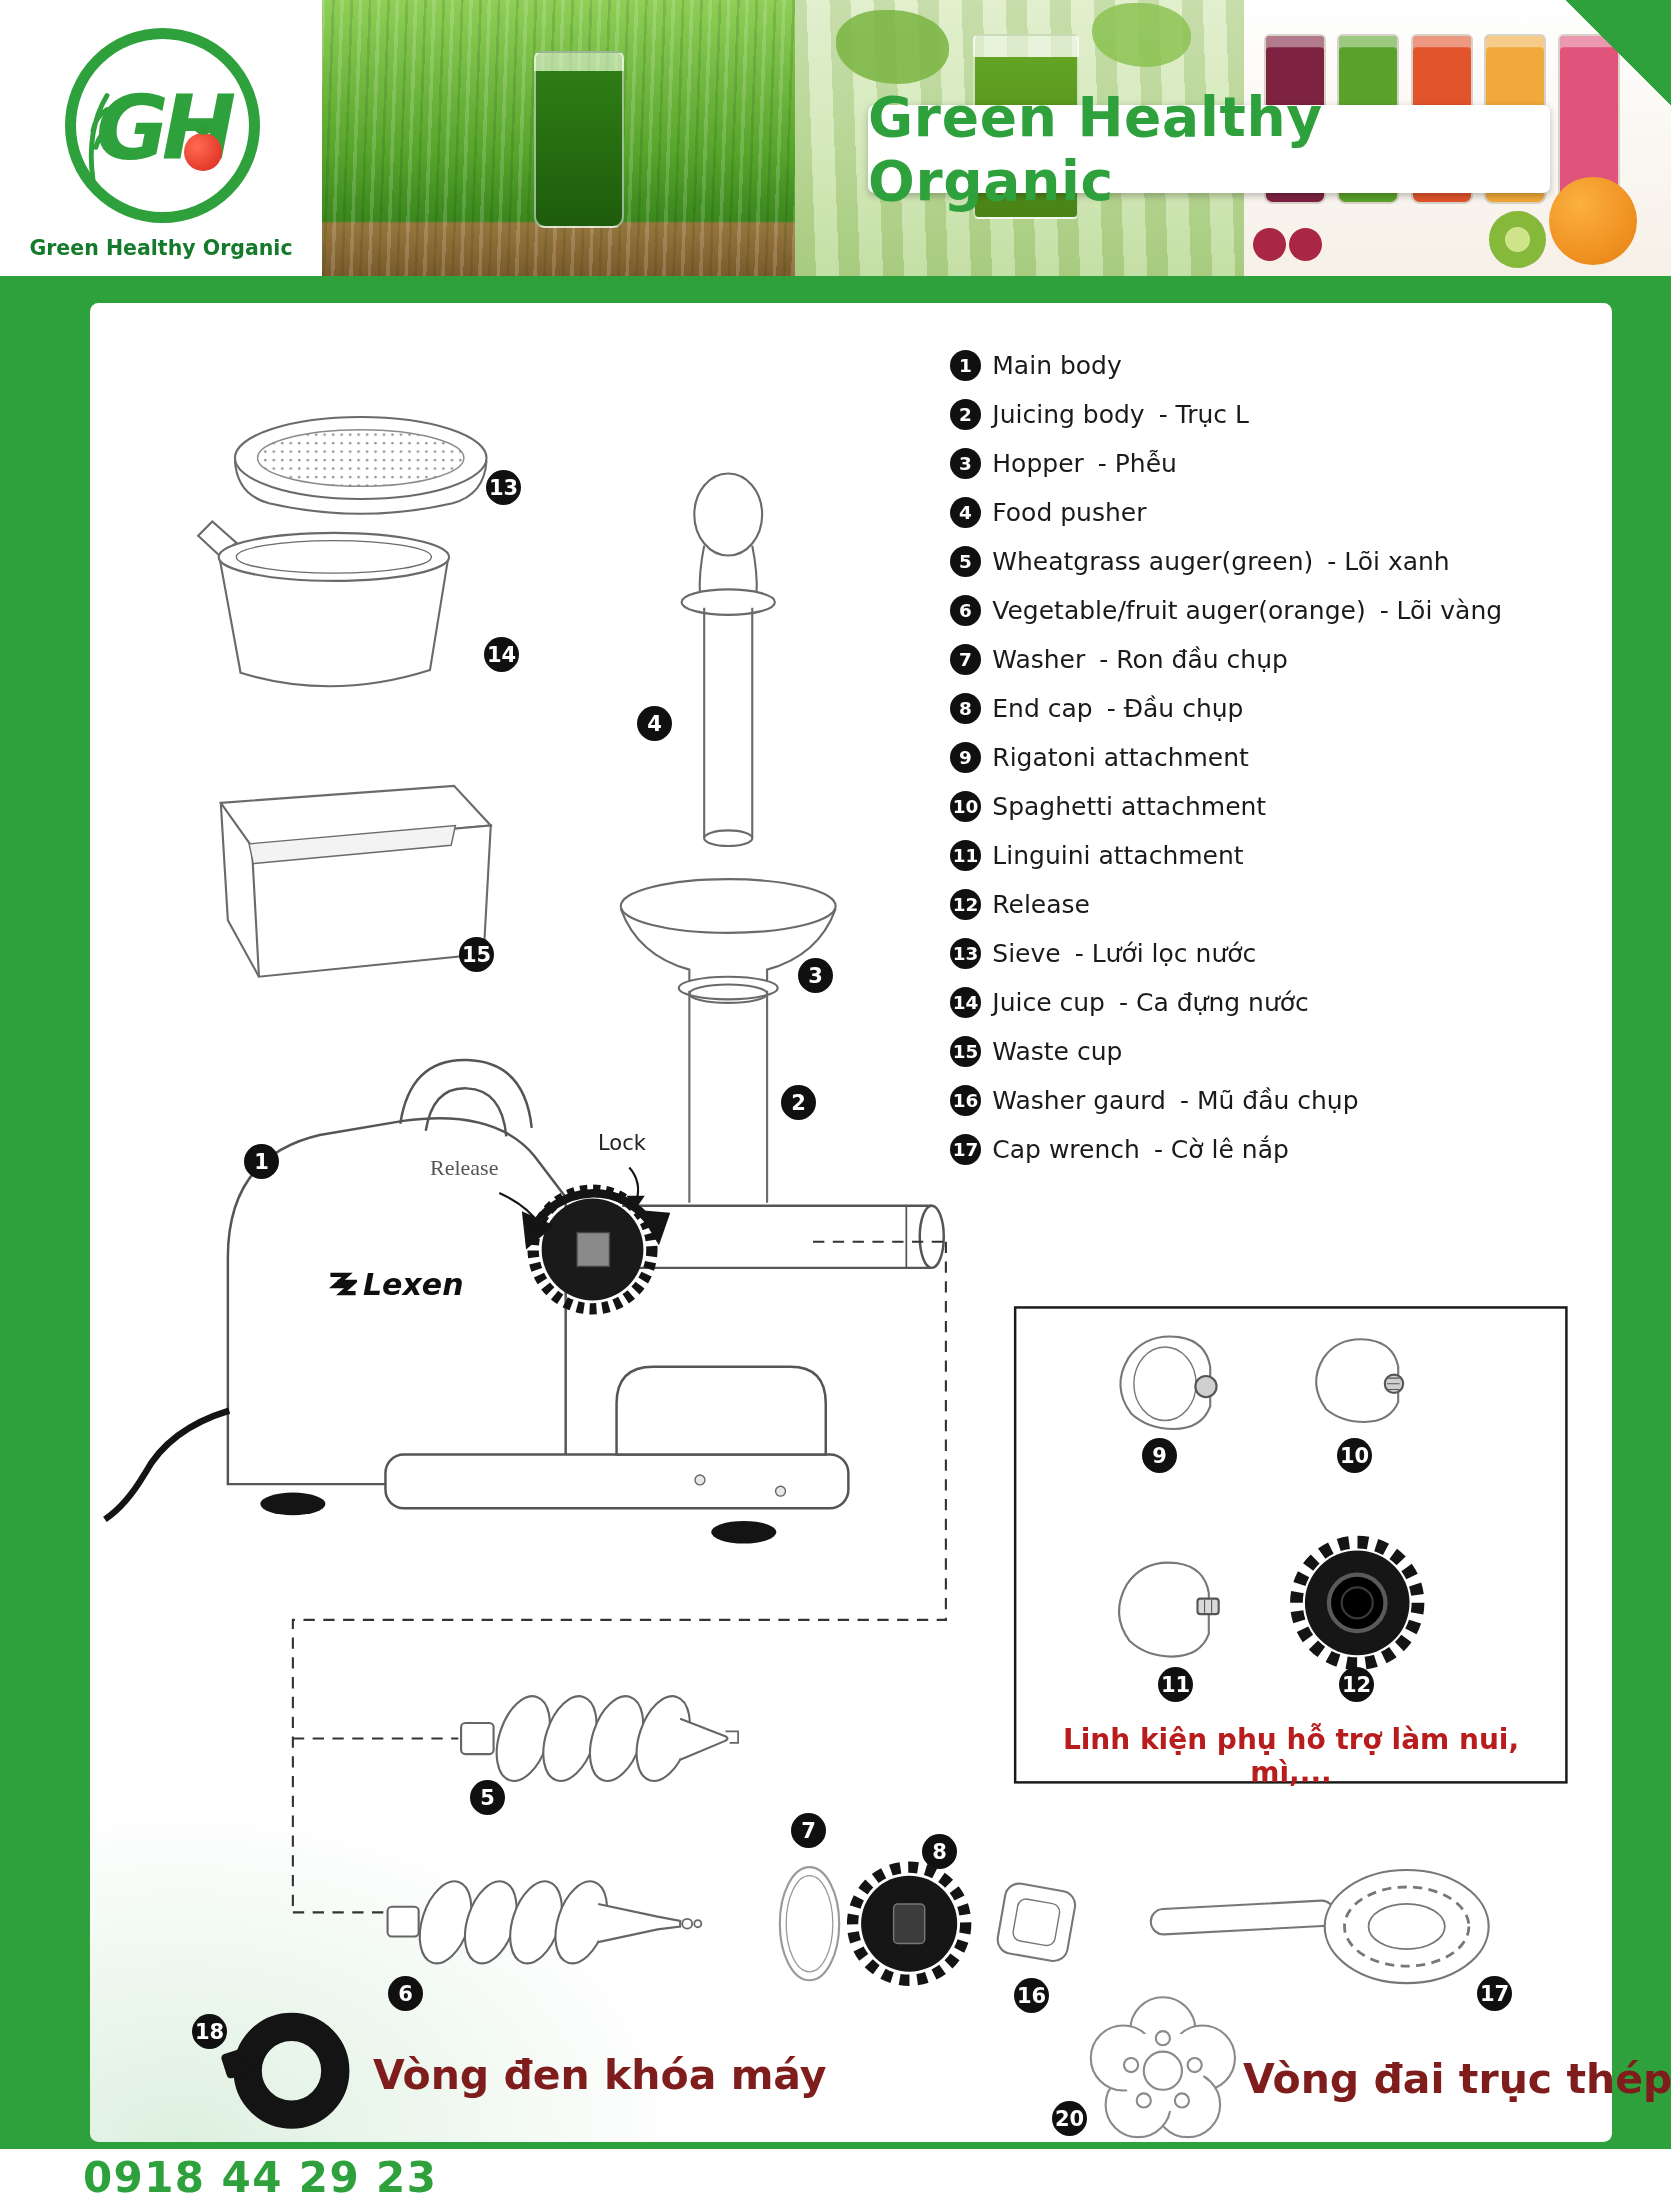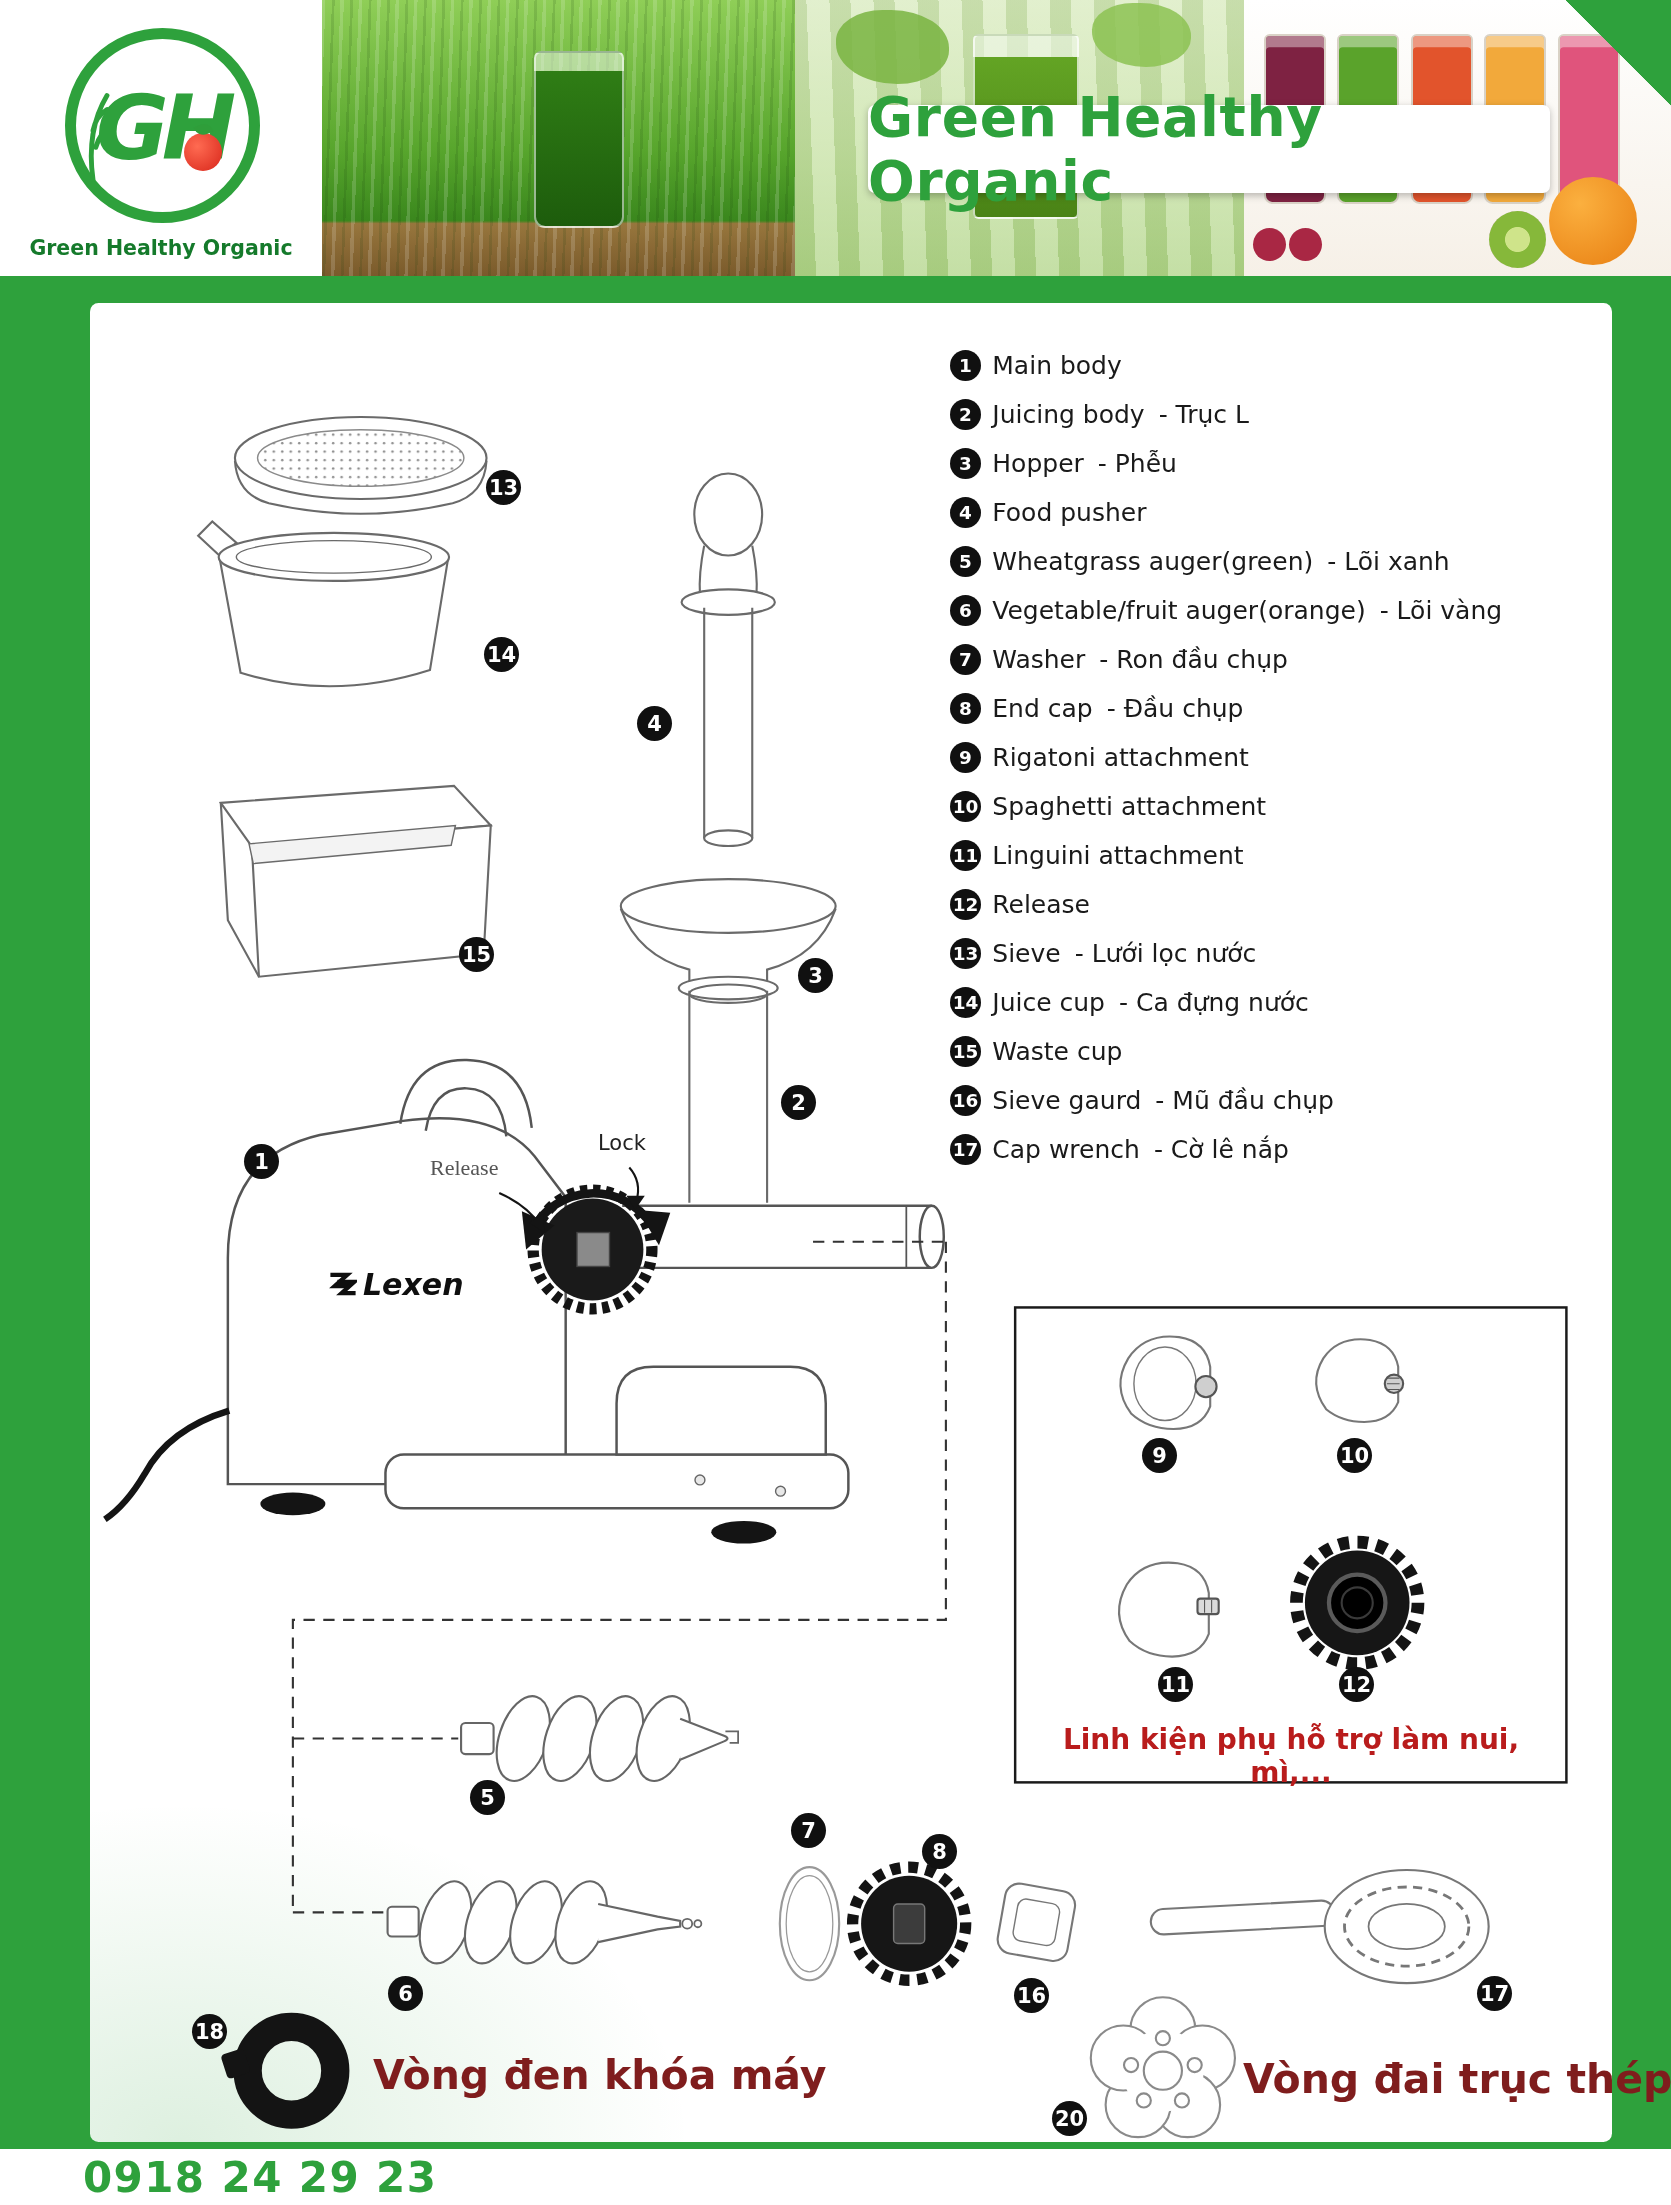--- a/index.html
+++ b/index.html
@@ -425,7 +425,7 @@
       </div>
     <div class="pl-row">
         <span class="co-sm">16</span>
-        <span class="pl-en">Sieve gaurd</span>
+        <span class="pl-en">Washer gaurd</span>
         <span class="pl-vi">- Mũ đầu chụp</span>
       </div>
     <div class="pl-row">

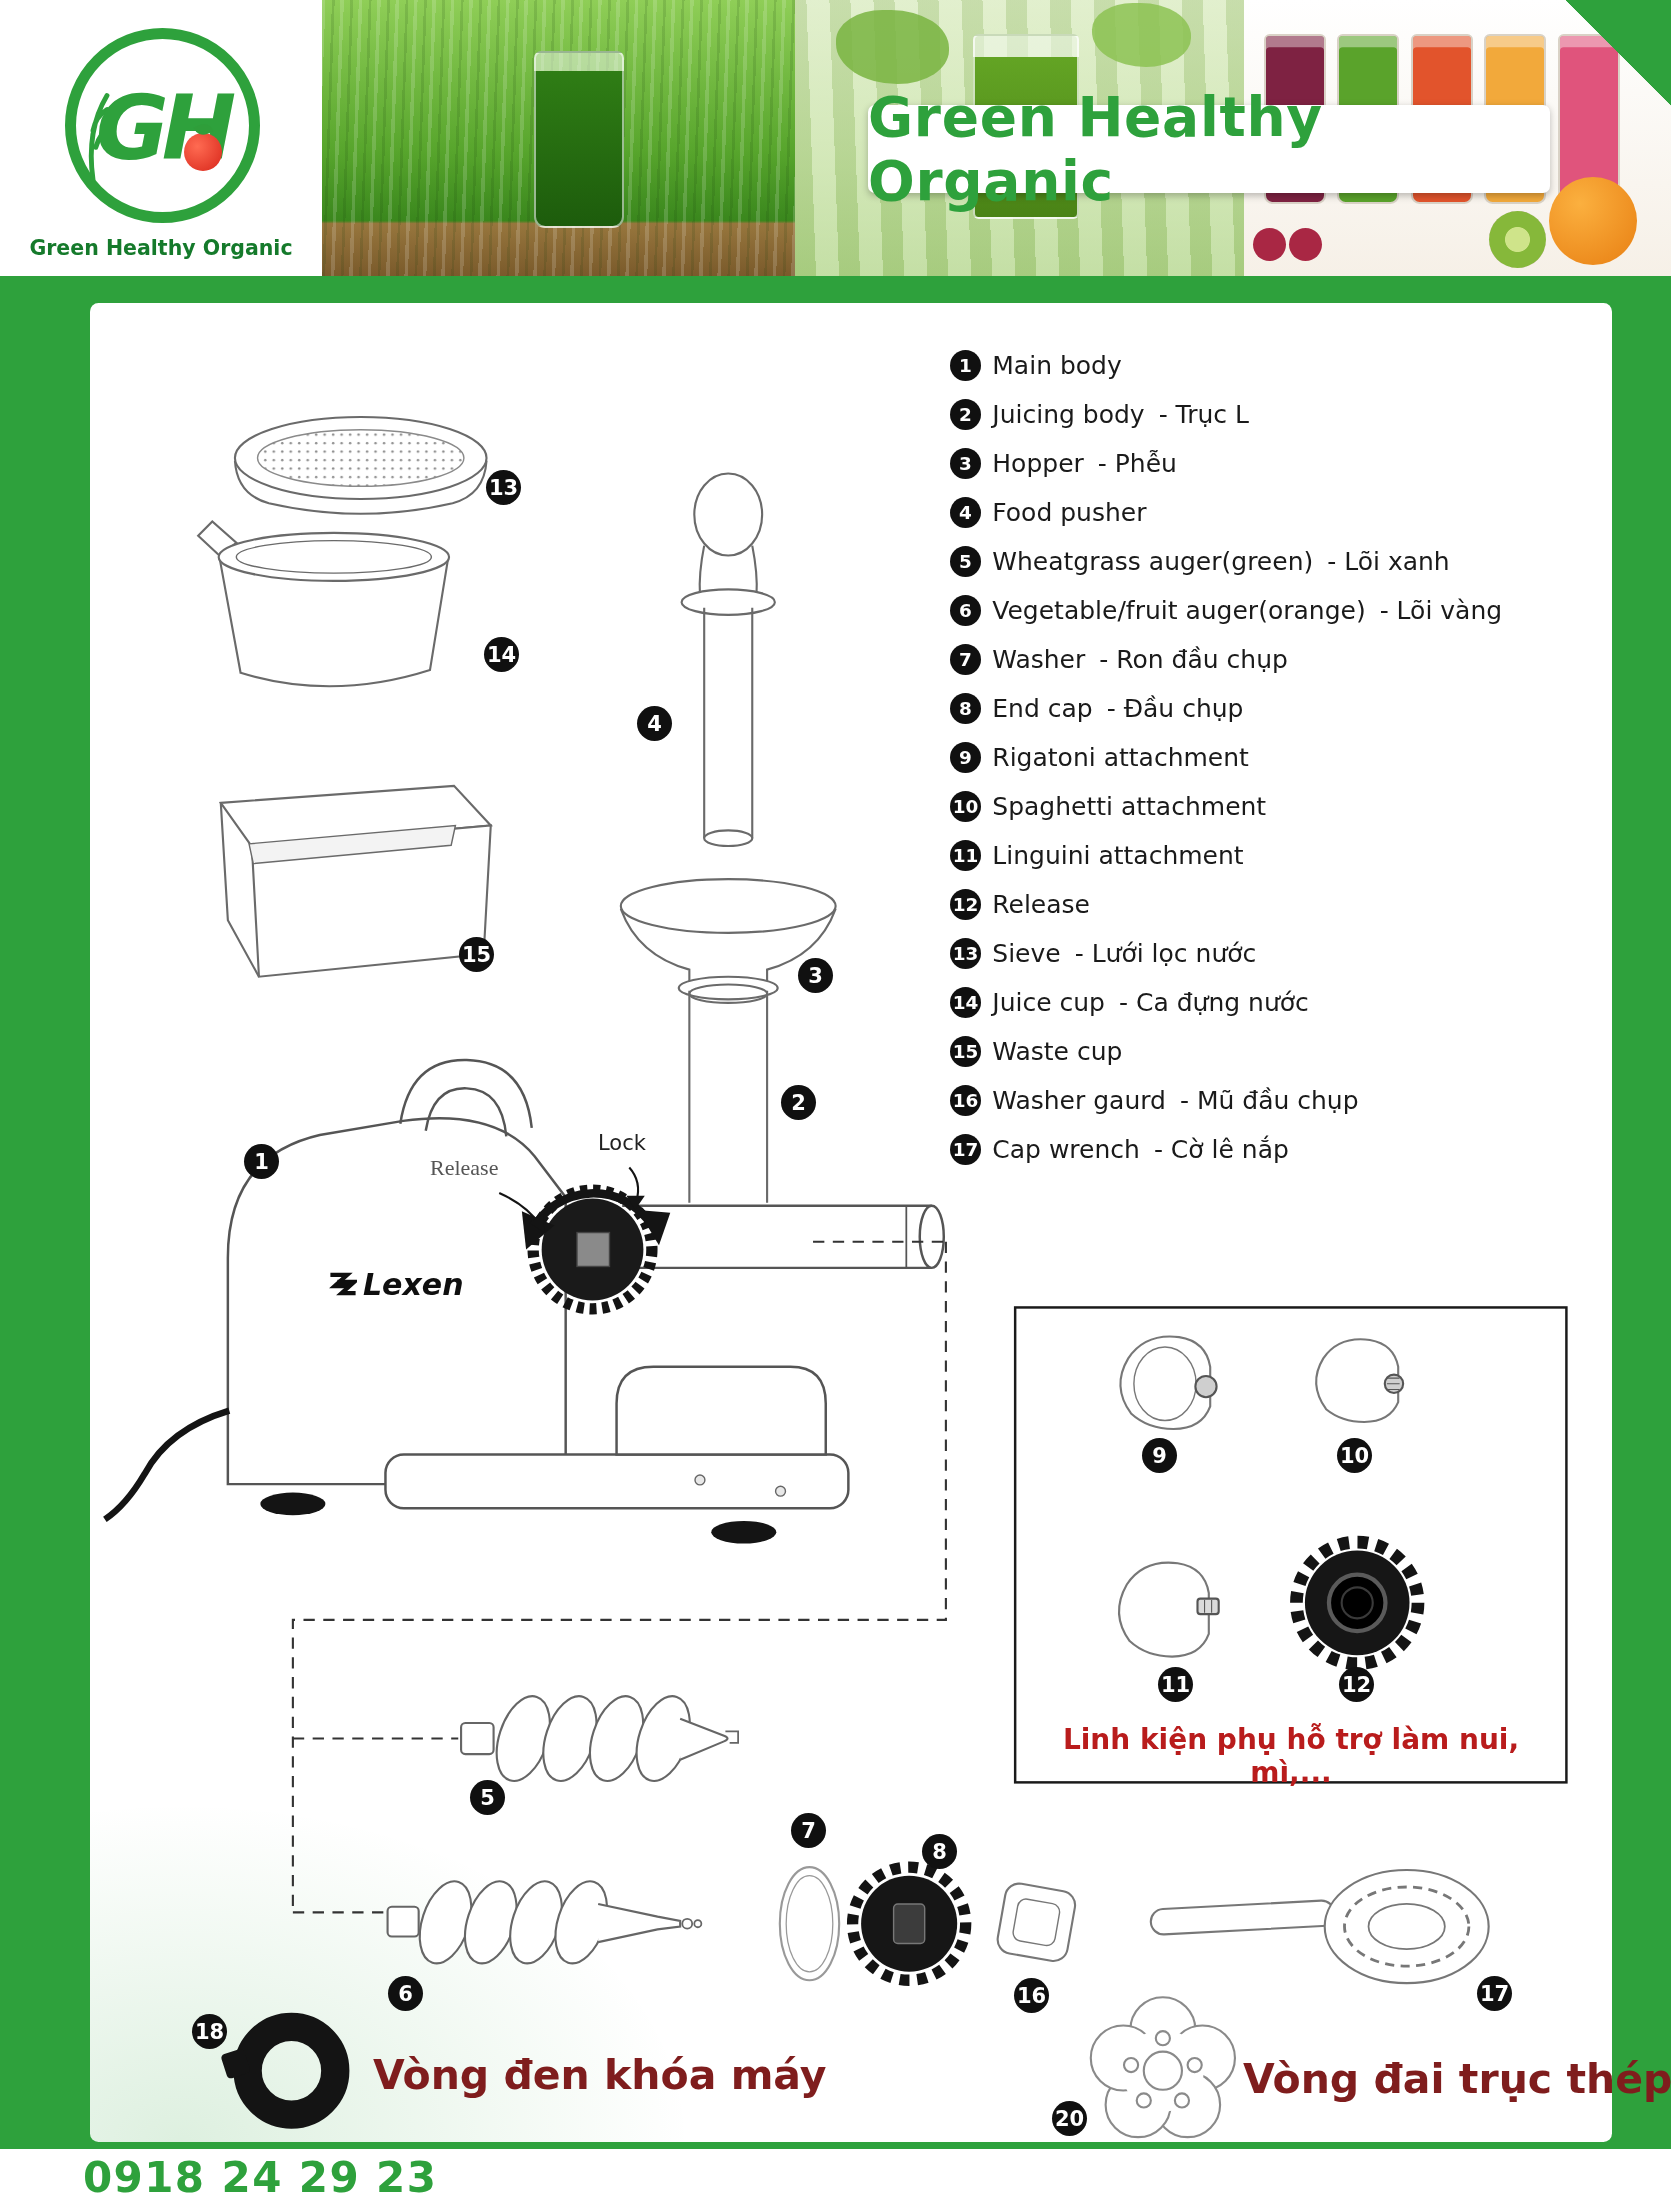--- a/index.html
+++ b/index.html
@@ -449,7 +449,7 @@
   <div class="ring-label rl-19">Vòng đai trục thép</div>
 
   <div class="footer">
-    <div class="footer-left">0918 24 29 23</div>
+    <div class="footer-left">0918 44 29 23</div>
   </div>
 
 </div>

